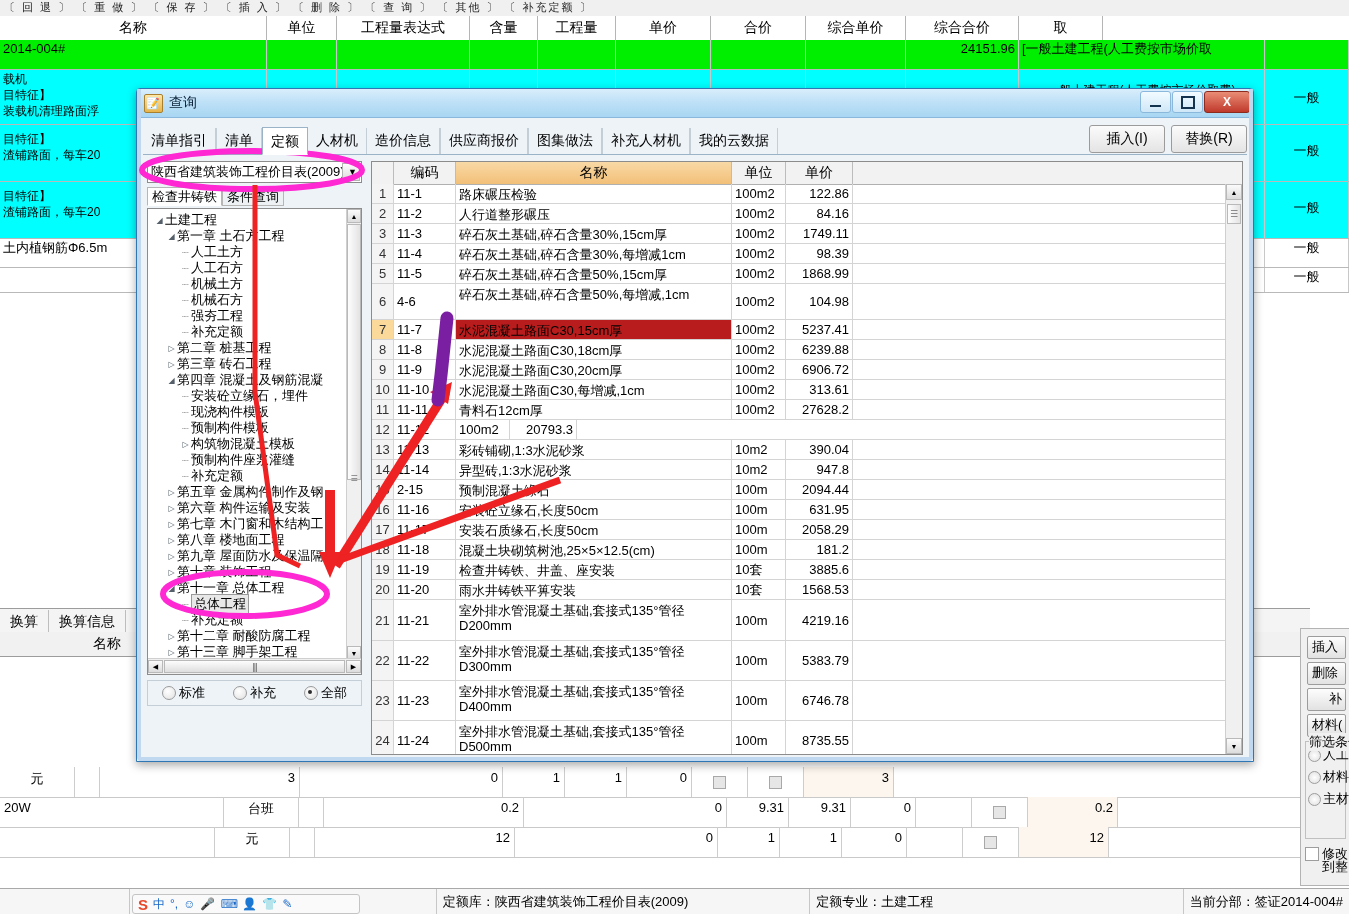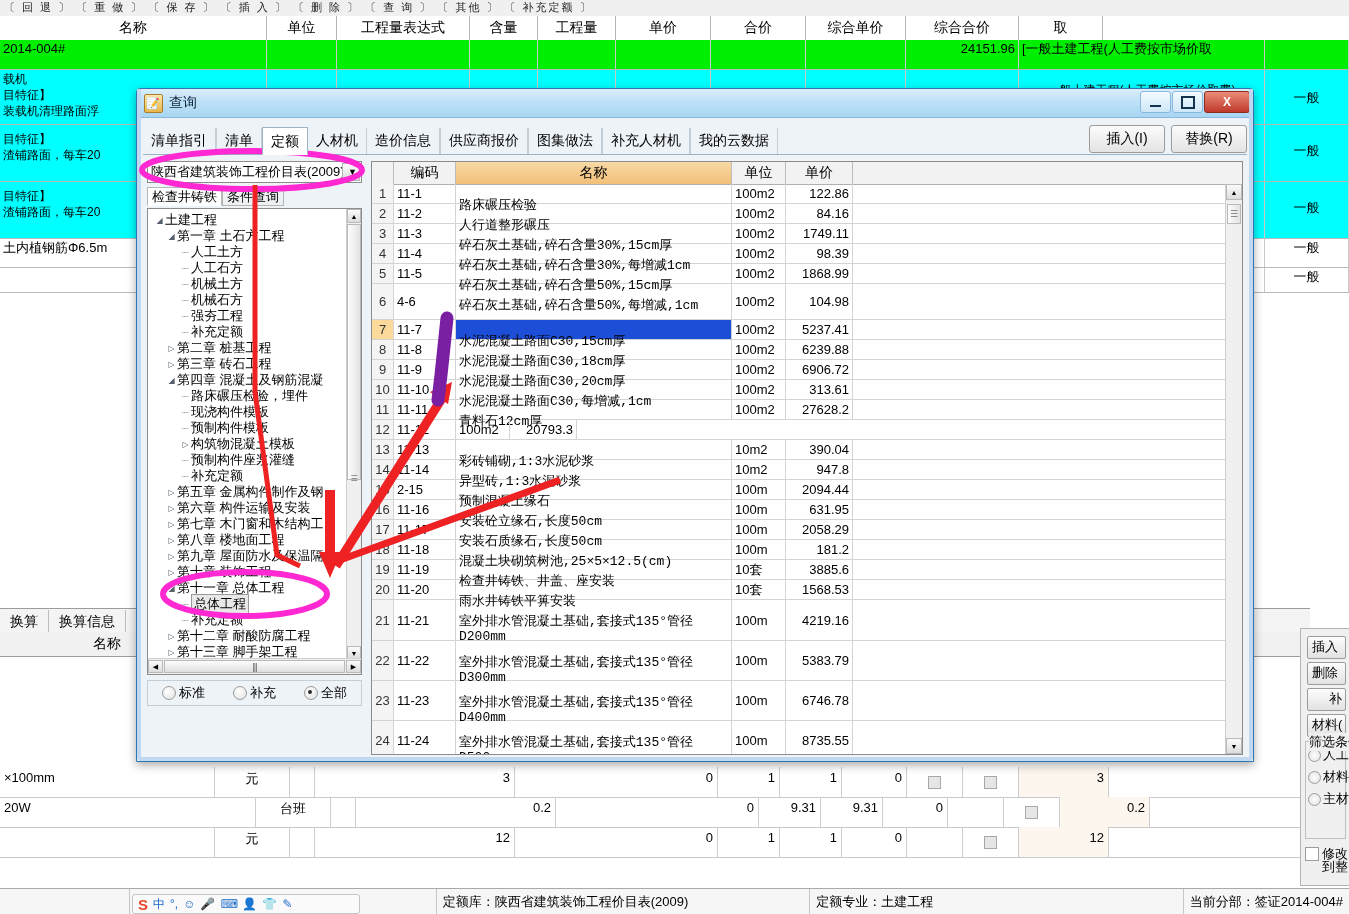--- a/index.html
+++ b/index.html
@@ -161,7 +161,7 @@
   .drow .c.r{justify-content:flex-end;}
   .drow.sel .c.idx{background:#fbd99a;}
   .drow.sel .c.nm{background:#1d4ed8;}
-  .drow .c.nm{display:block;padding-top:14px;font-family:Liberation Mono, monospace;}
+  .drow .c.nm{display:block;padding-top:3px;}
   #dgvs{position:absolute;right:0;top:22px;width:16px;bottom:0;background:#f0f0f0;border-left:1px solid #cfcfcf;}
   #dgvs .up{height:16px;background:linear-gradient(#fbfbfb,#dcdcdc);border:1px solid #b9b9b9;
     box-sizing:border-box;display:flex;align-items:center;justify-content:center;font-size:7px;}

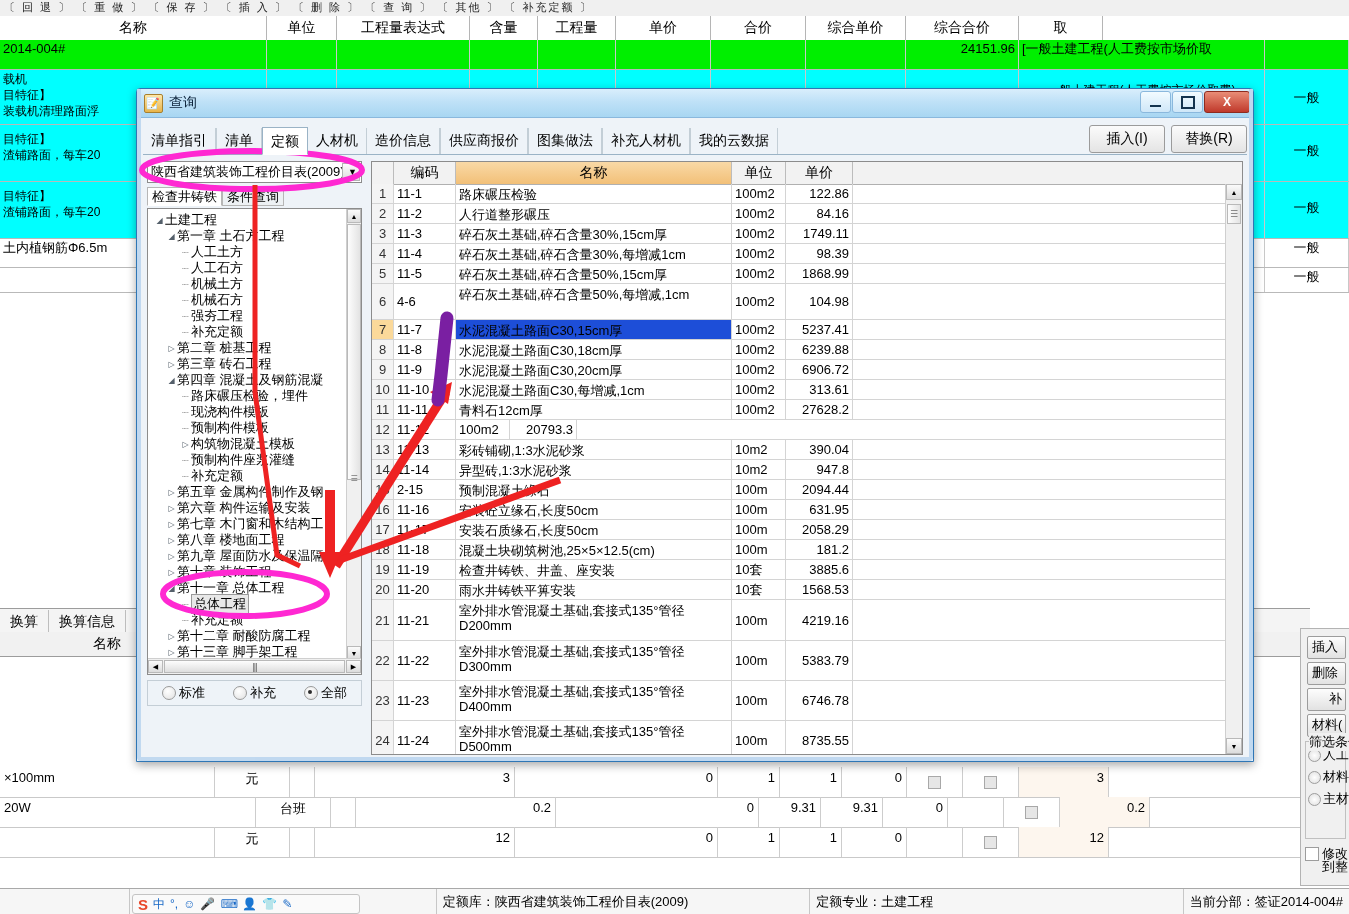--- a/index.html
+++ b/index.html
@@ -160,7 +160,7 @@
   .drow .c.idx{background:#f4f4f4;justify-content:center;color:#333;}
   .drow .c.r{justify-content:flex-end;}
   .drow.sel .c.idx{background:#fbd99a;}
-  .drow.sel .c.nm{background:#1d4ed8;}
+  .drow.sel .c.nm{background:#b91c1c;}
   .drow .c.nm{display:block;padding-top:3px;}
   #dgvs{position:absolute;right:0;top:22px;width:16px;bottom:0;background:#f0f0f0;border-left:1px solid #cfcfcf;}
   #dgvs .up{height:16px;background:linear-gradient(#fbfbfb,#dcdcdc);border:1px solid #b9b9b9;

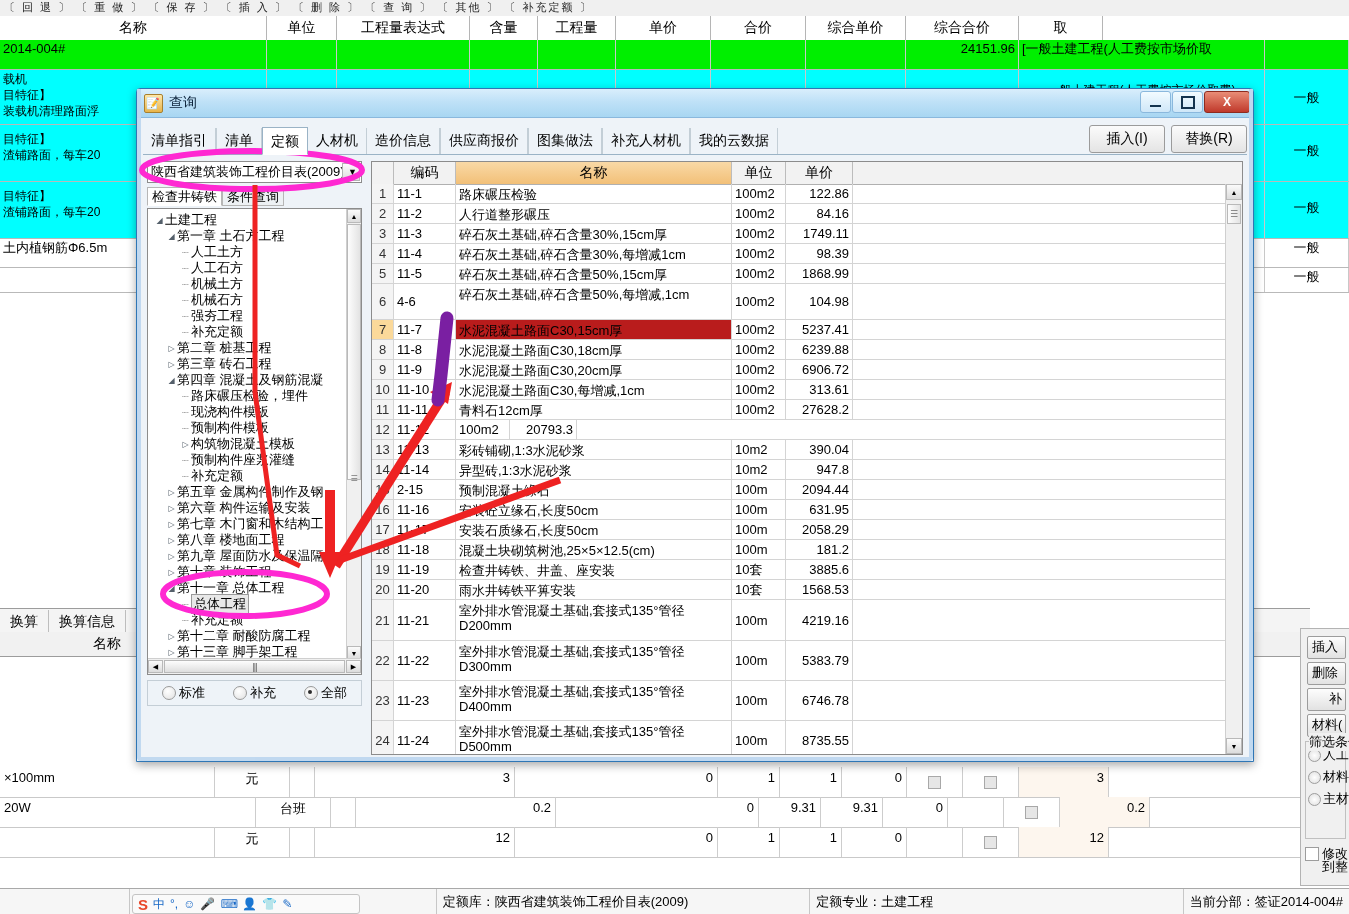--- a/index.html
+++ b/index.html
@@ -490,7 +490,7 @@
           </div>
         <div class="tnode lvl3">
             <span class="dash">┈</span>
-            <span class="lbl">路床碾压检验，埋件</span>
+            <span class="lbl">安装砼立缘石，埋件</span>
           </div>
         <div class="tnode lvl3">
             <span class="dash">┈</span>

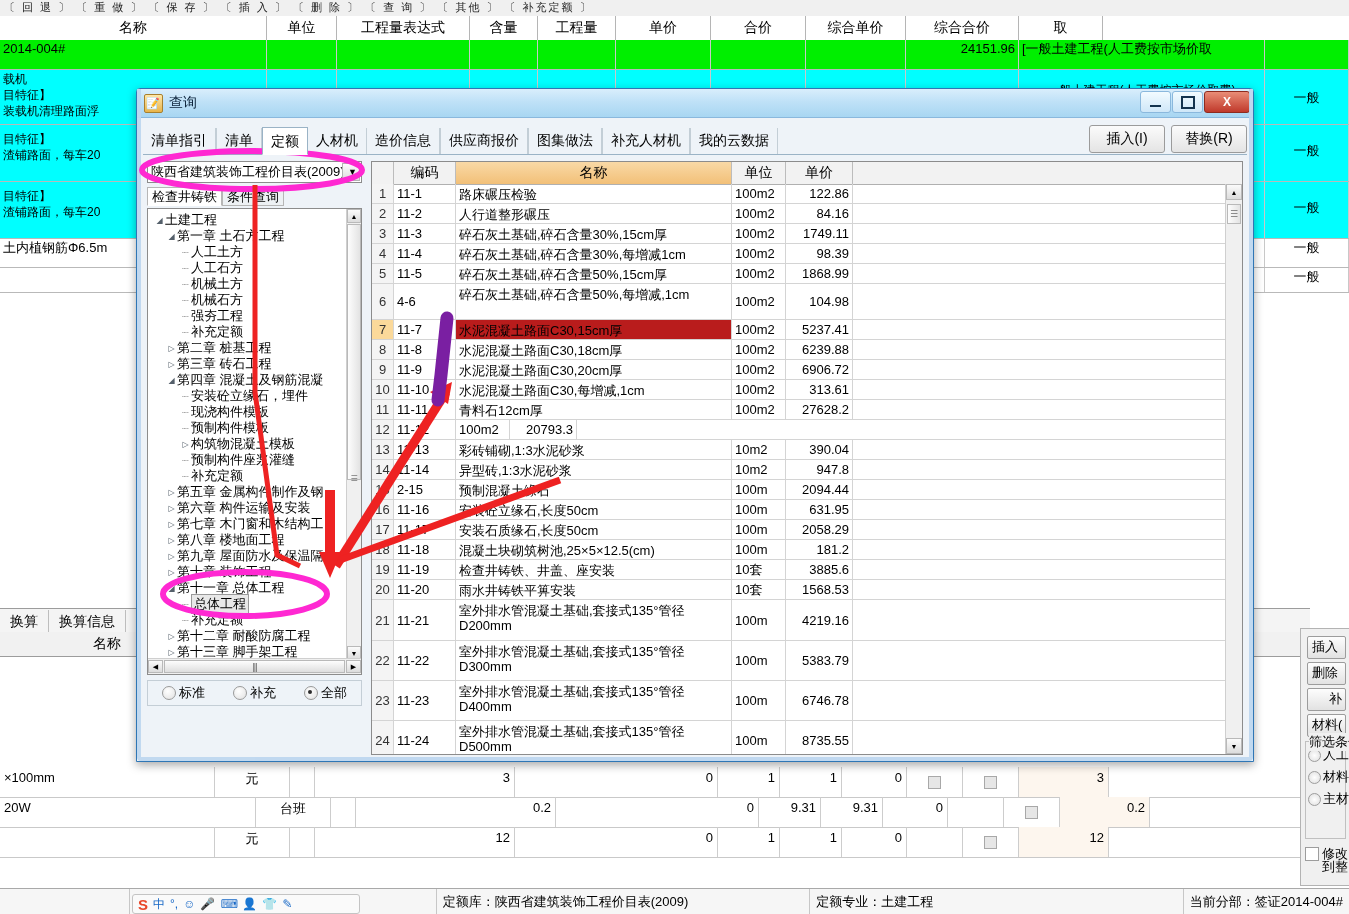--- a/index.html
+++ b/index.html
@@ -305,7 +305,6 @@
   </div>
 
   <div class="low-row" style="top:767px">
-    <div class="lc" style="width:215px">×100mm</div>
     <div class="lc c" style="width:75px">元</div>
     <div class="lc" style="width:25px"></div>
     <div class="lc r" style="width:200px">3</div>

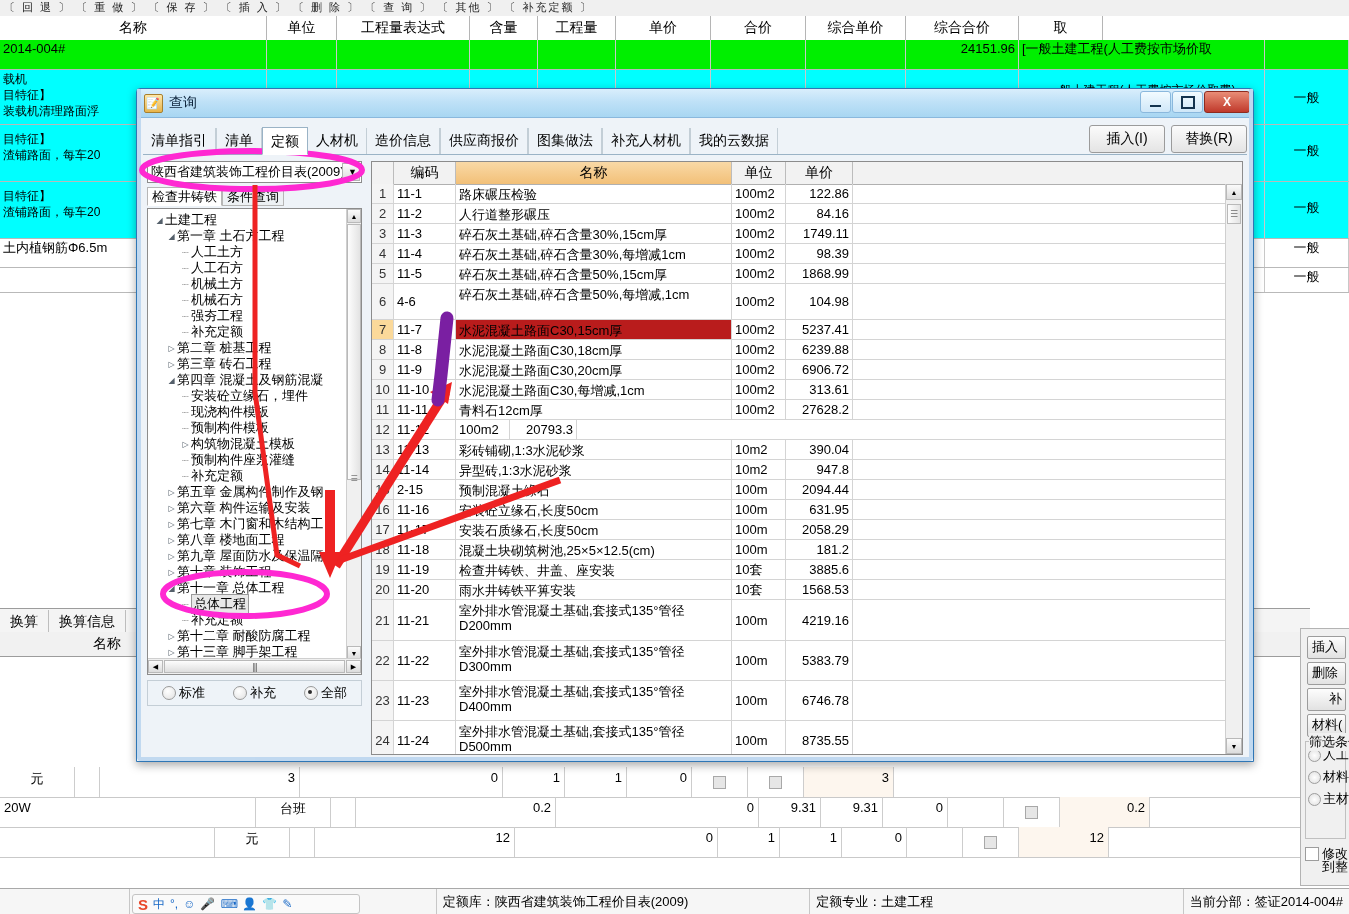--- a/index.html
+++ b/index.html
@@ -321,7 +321,7 @@
     <div class="lc r" style="width:90px;background:#fdf6ee">3</div>
   </div>
   <div class="low-row" style="top:797px">
-    <div class="lc" style="width:256px">20W</div>
+    <div class="lc" style="width:224px">20W</div>
     <div class="lc c" style="width:75px">台班</div>
     <div class="lc" style="width:25px"></div>
     <div class="lc r" style="width:200px">0.2</div>

